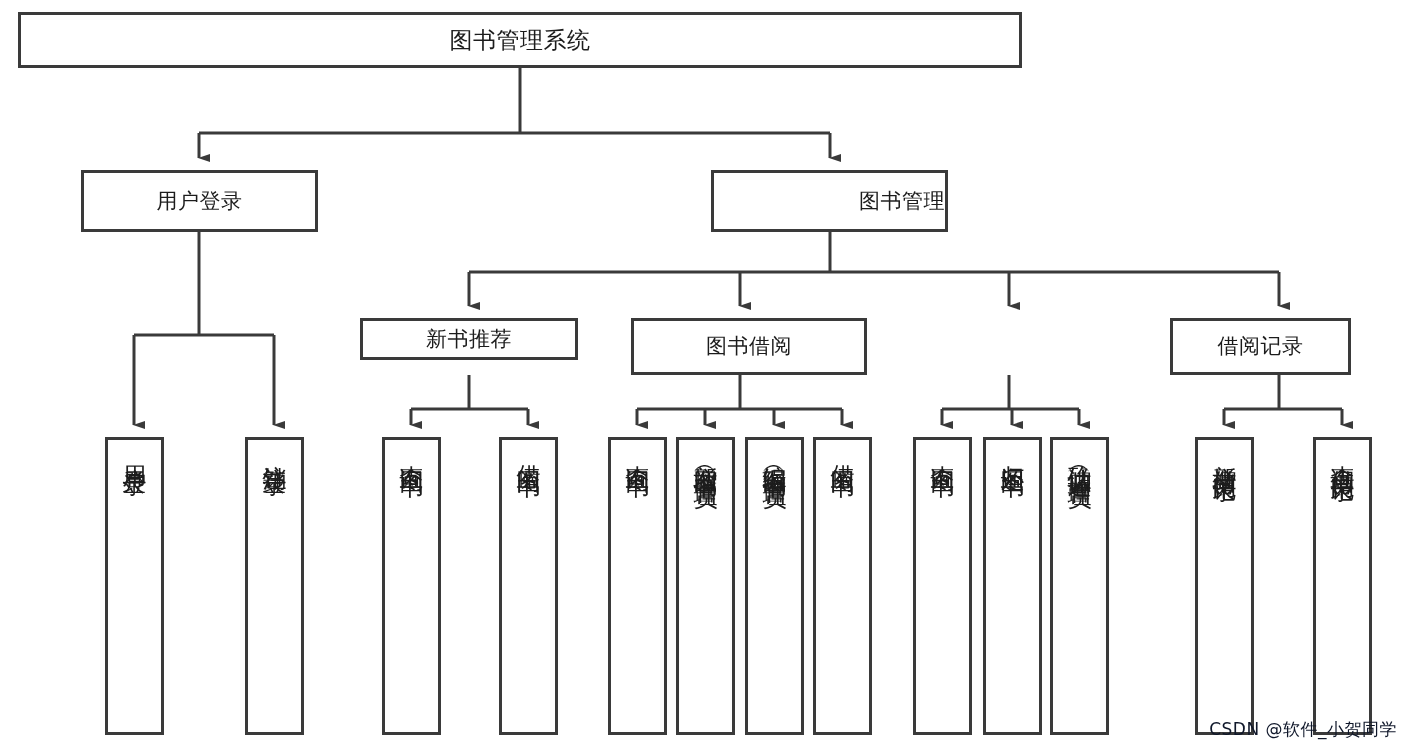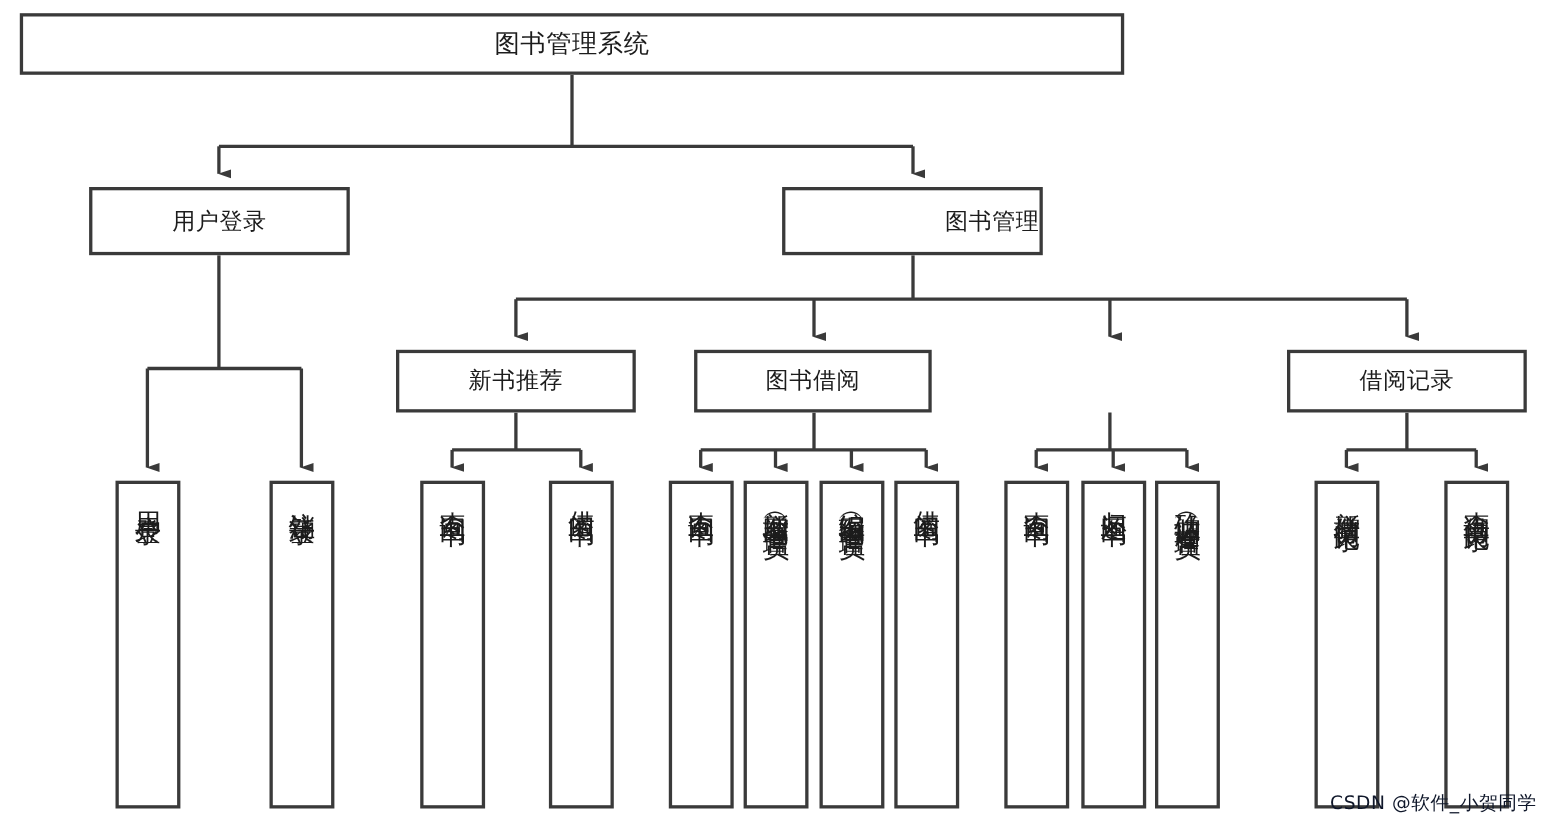--- a/index.html
+++ b/index.html
@@ -132,7 +132,7 @@
     <span class="label">图书管理</span>
   </div>
 
-  <div class="node" style="left:360px; top:318px; width:218px; height:57px;">
+  <div class="node" style="left:360px; top:318px; width:218px; height:42px;">
     <span class="label">新书推荐</span>
   </div>
   <div class="node" style="left:631px; top:318px; width:216px; height:57px;">

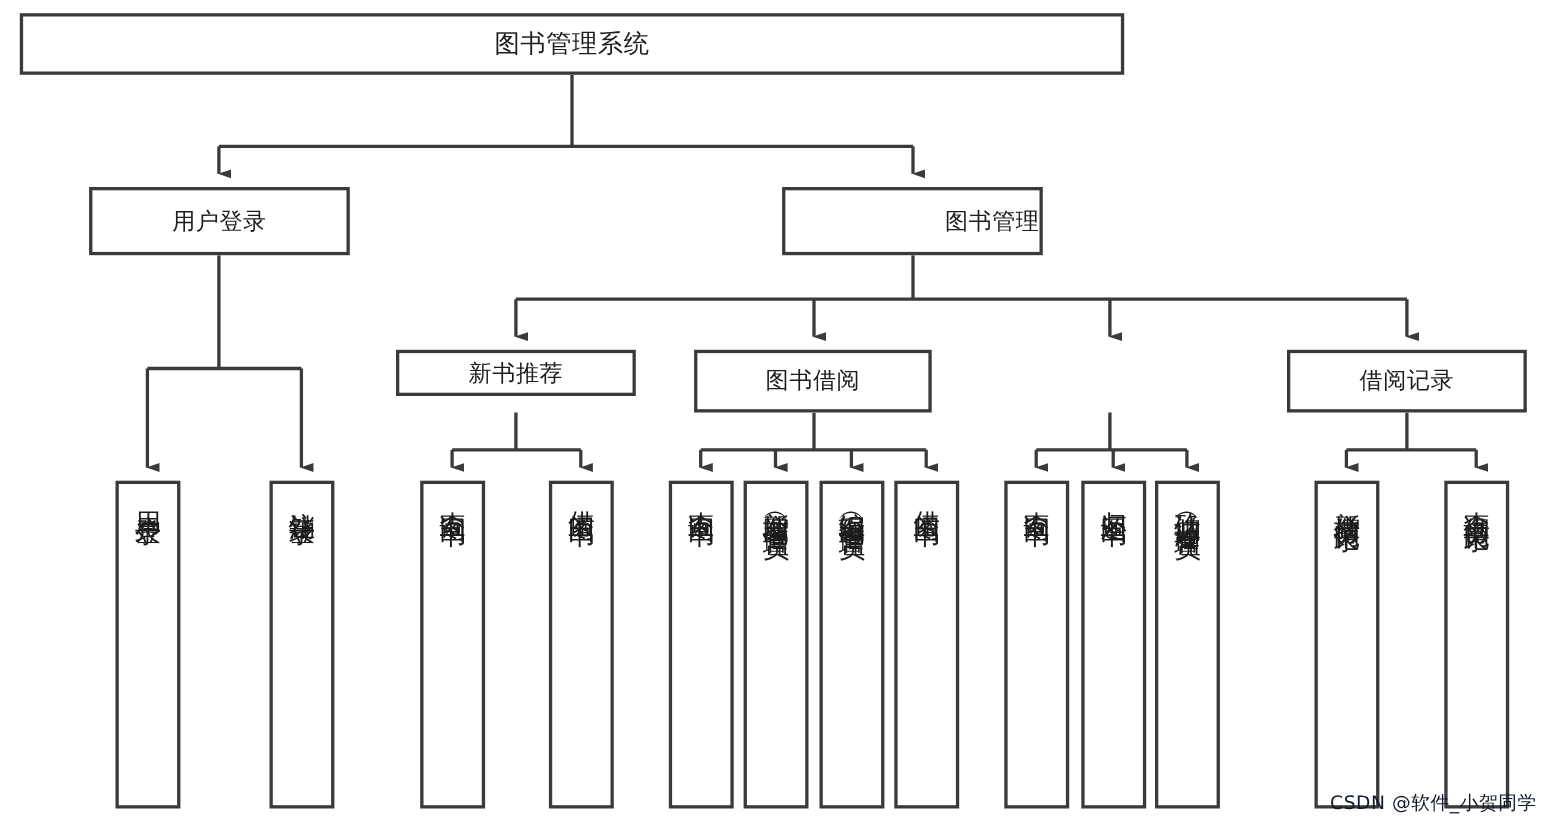--- a/index.html
+++ b/index.html
@@ -135,7 +135,7 @@
   <div class="node" style="left:360px; top:318px; width:218px; height:42px;">
     <span class="label">新书推荐</span>
   </div>
-  <div class="node" style="left:631px; top:318px; width:216px; height:57px;">
+  <div class="node" style="left:631px; top:318px; width:236px; height:57px;">
     <span class="label">图书借阅</span>
   </div>
   <div class="node" style="left:1170px; top:318px; width:218px; height:57px;">

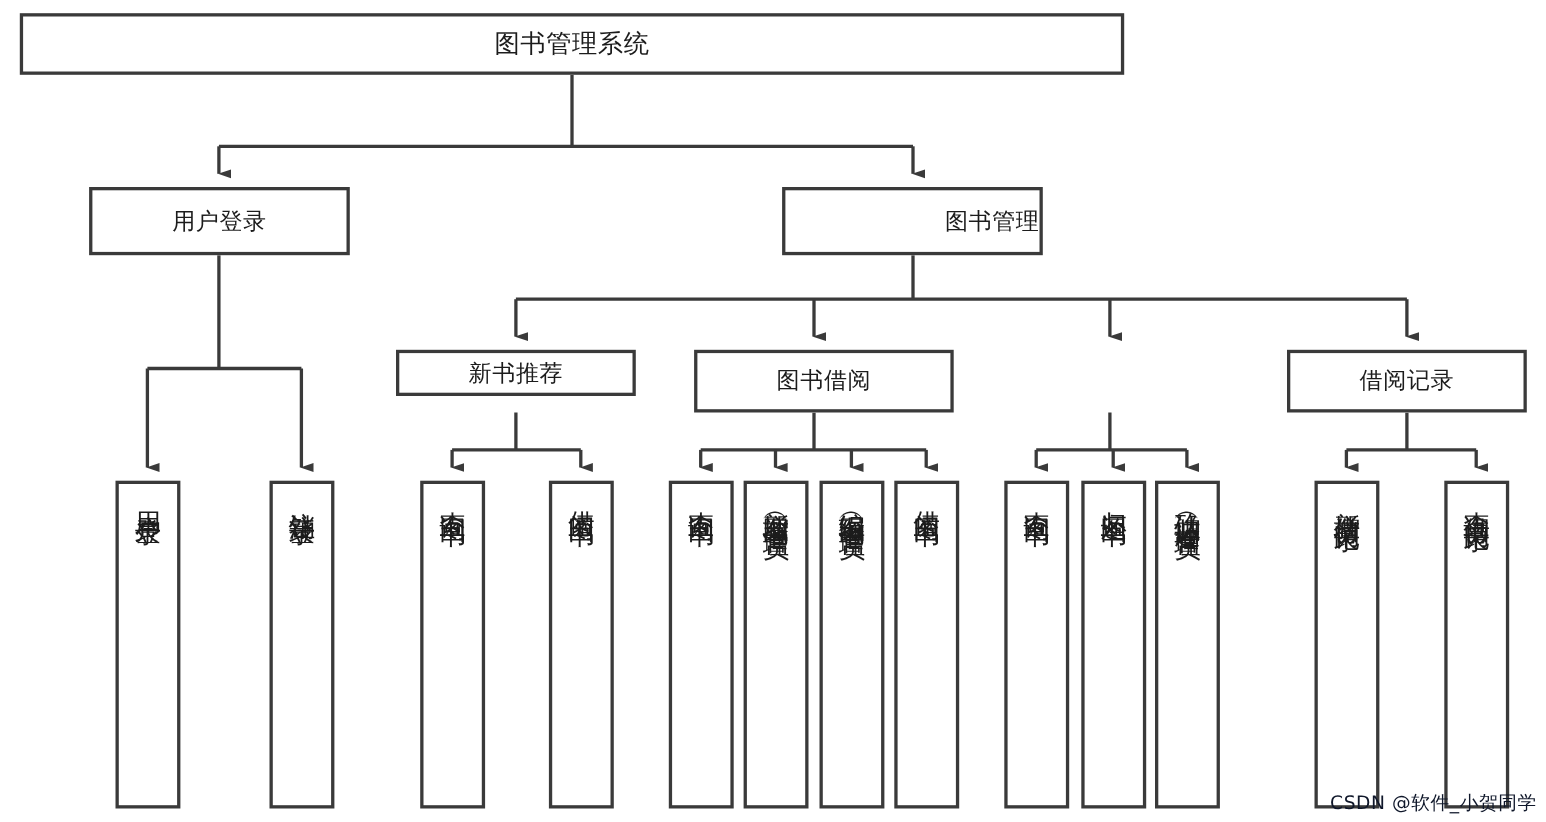--- a/index.html
+++ b/index.html
@@ -138,7 +138,7 @@
   <div class="node" style="left:631px; top:318px; width:236px; height:57px;">
     <span class="label">图书借阅</span>
   </div>
-  <div class="node" style="left:1170px; top:318px; width:218px; height:57px;">
+  <div class="node" style="left:1170px; top:318px; width:181px; height:57px;">
     <span class="label">借阅记录</span>
   </div>
 

